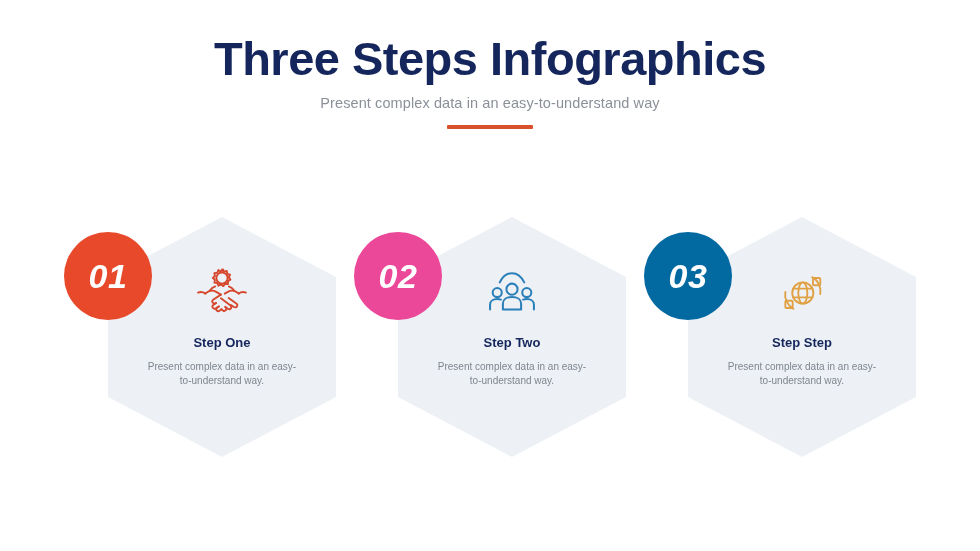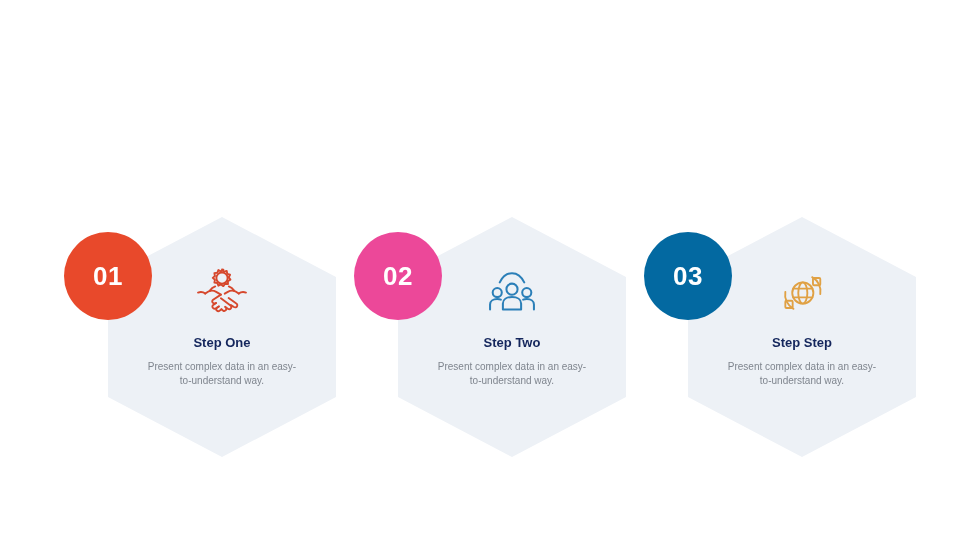--- a/index.html
+++ b/index.html
@@ -148,6 +148,11 @@
 
 <div id="slide">
 
+  <div class="header">
+    <h1 class="title">Three Steps Infographics</h1>
+    <p class="subtitle">Present complex data in an easy-to-understand way</p>
+    <div class="accent-rule" style="background: rgb(216, 80, 44);"></div>
+  </div>
 
   <div class="steps">
 

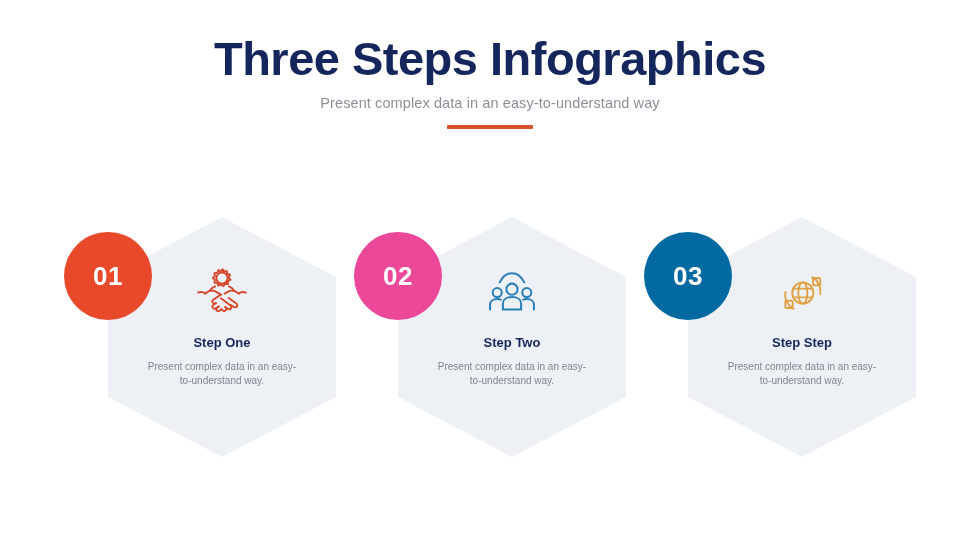--- a/index.html
+++ b/index.html
@@ -98,11 +98,12 @@
     z-index: 3;
   }
   .badge-num {
-    font-size: 26px;
+    font-size: 34px;
     font-weight: bold;
     color: #ffffff;
     letter-spacing: 0.5px;
     line-height: 1;
+    font-style: italic;
   }
 
   

